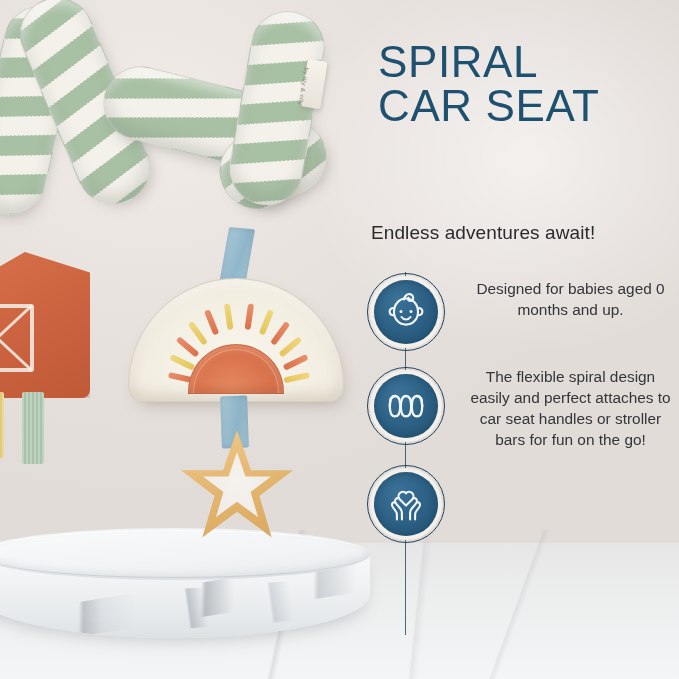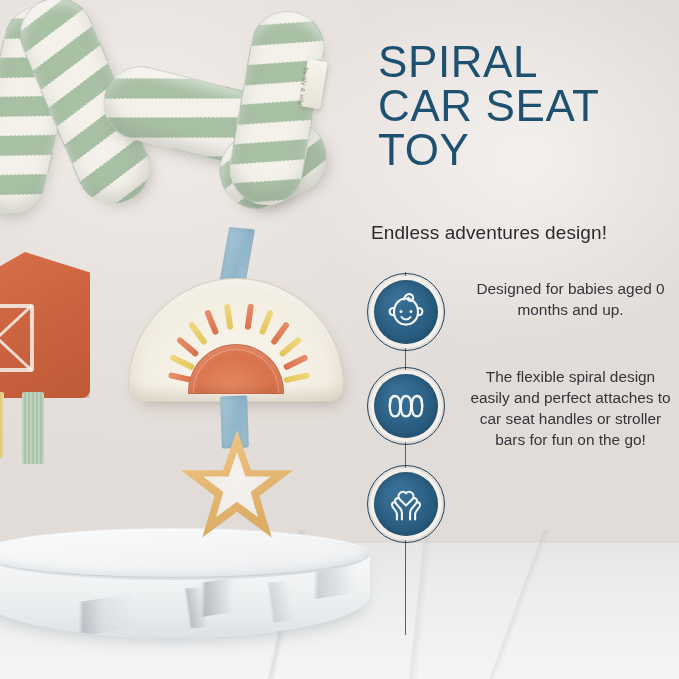--- a/index.html
+++ b/index.html
@@ -322,7 +322,6 @@
   <div class="headline">
     <div>SPIRAL</div>
     <div>CAR SEAT</div>
-    <div>TOY</div>
   </div>
 
   <div class="subhead">Endless adventures design!</div>

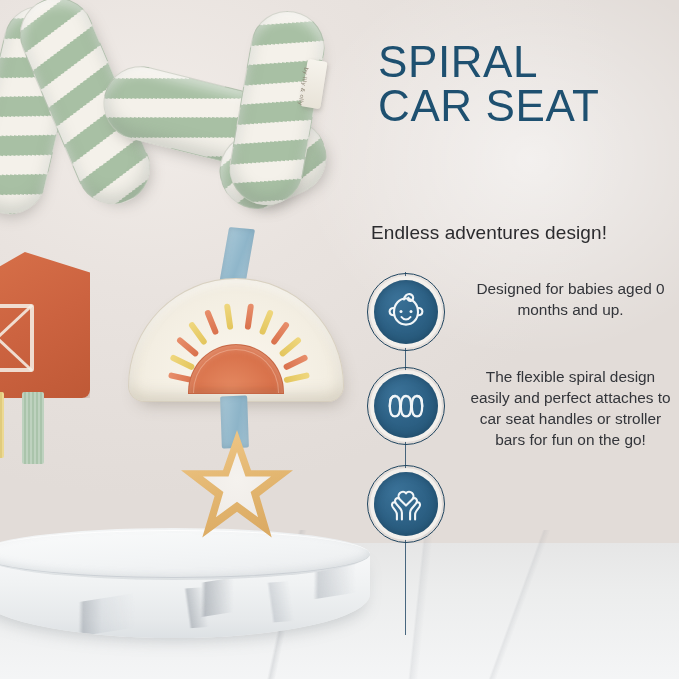--- a/index.html
+++ b/index.html
@@ -324,7 +324,7 @@
     <div>CAR SEAT</div>
   </div>
 
-  <div class="subhead">Endless adventures design!</div>
+  <div class="subhead">Endless adventures await!</div>
 
   <div class="features">
     <div class="connector"></div>

